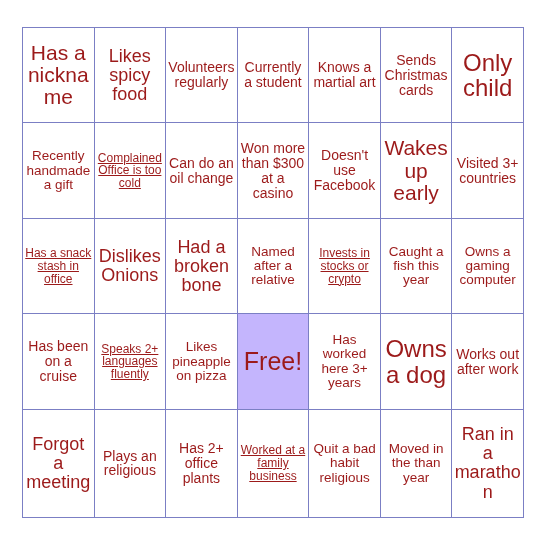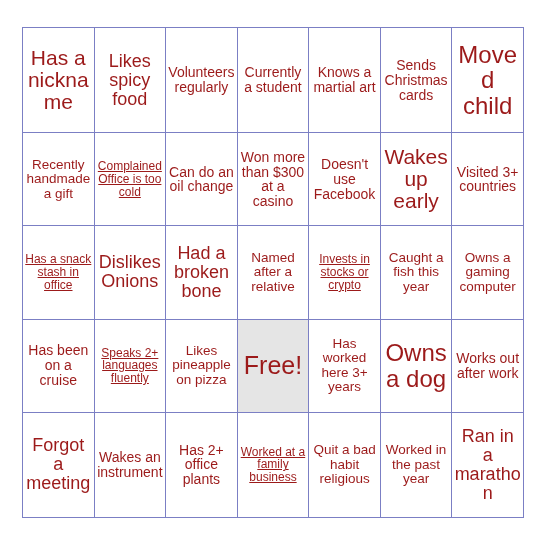--- a/index.html
+++ b/index.html
@@ -66,7 +66,7 @@
         <td class="fs-md">Currently a student</td>
         <td class="fs-md">Knows a martial art</td>
         <td class="fs-md">Sends Christmas cards</td>
-        <td class="fs-xxl">Moved child</td>
+        <td class="fs-xxl">Only child</td>
       </tr>
       <tr>
         <td class="fs-sm">Recently handmade a gift</td>

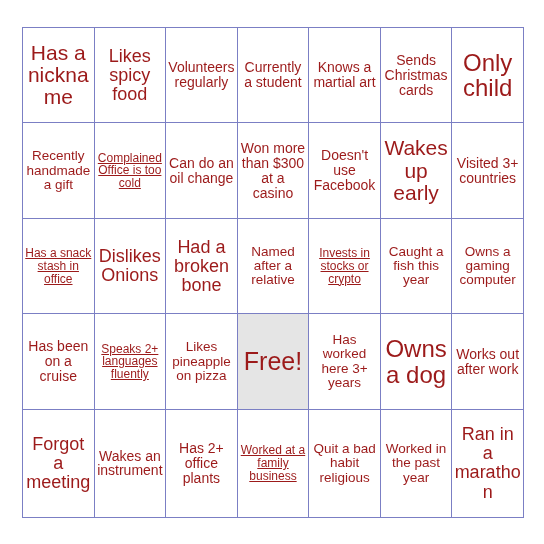--- a/index.html
+++ b/index.html
@@ -49,7 +49,7 @@
   .fs-xxs { font-size: 14px; }
 
   td.free-cell {
-    background: #e5e5e5;
+    background: #c4b5fd;
     color: #ffffff;
     font-size: 25px;
   }

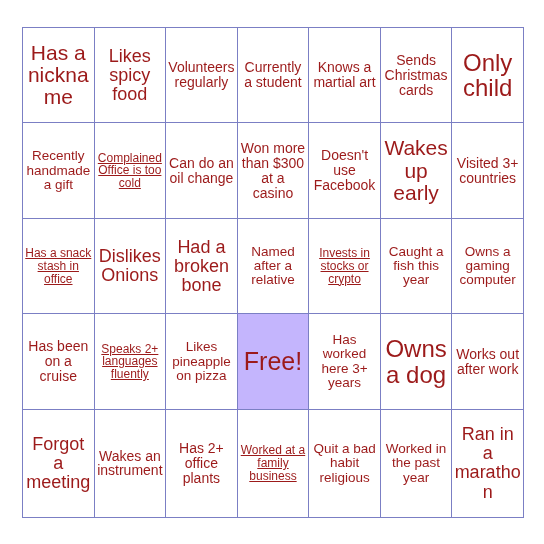--- a/index.html
+++ b/index.html
@@ -97,7 +97,7 @@
       </tr>
       <tr>
         <td class="fs-lg">Forgot a meeting</td>
-        <td class="fs-md">Wakes an instrument</td>
+        <td class="fs-md">Plays an religious</td>
         <td class="fs-md">Has 2+ office plants</td>
         <td class="fs-xs">Worked at a family business</td>
         <td class="fs-sm">Quit a bad habit religious</td>

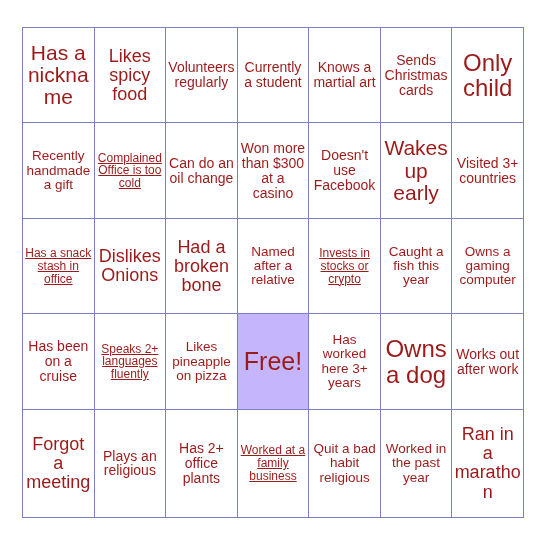--- a/index.html
+++ b/index.html
@@ -101,7 +101,7 @@
         <td class="fs-md">Has 2+ office plants</td>
         <td class="fs-xs">Worked at a family business</td>
         <td class="fs-sm">Quit a bad habit religious</td>
-        <td class="fs-sm">Worked in the past year</td>
+        <td class="fs-sm">Moved in the than year</td>
         <td class="fs-lg">Ran in a marathon</td>
       </tr>
     </tbody>

